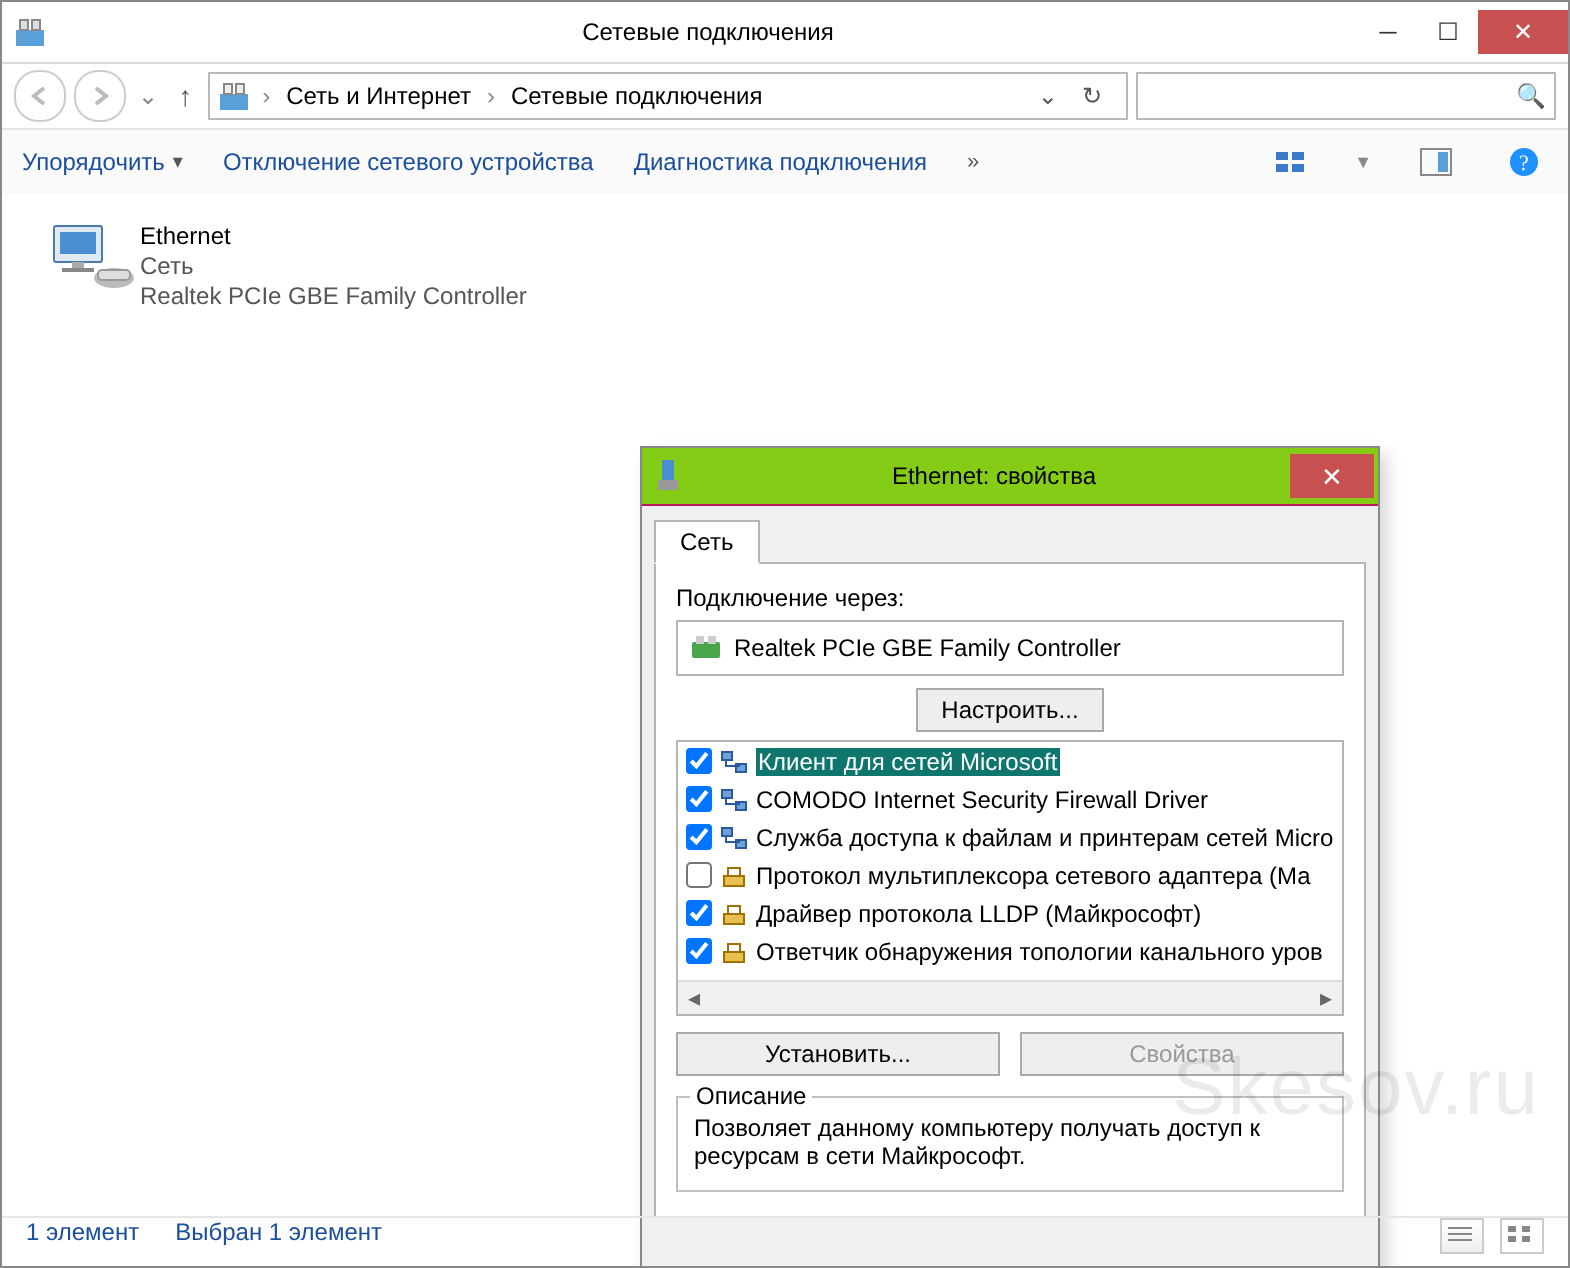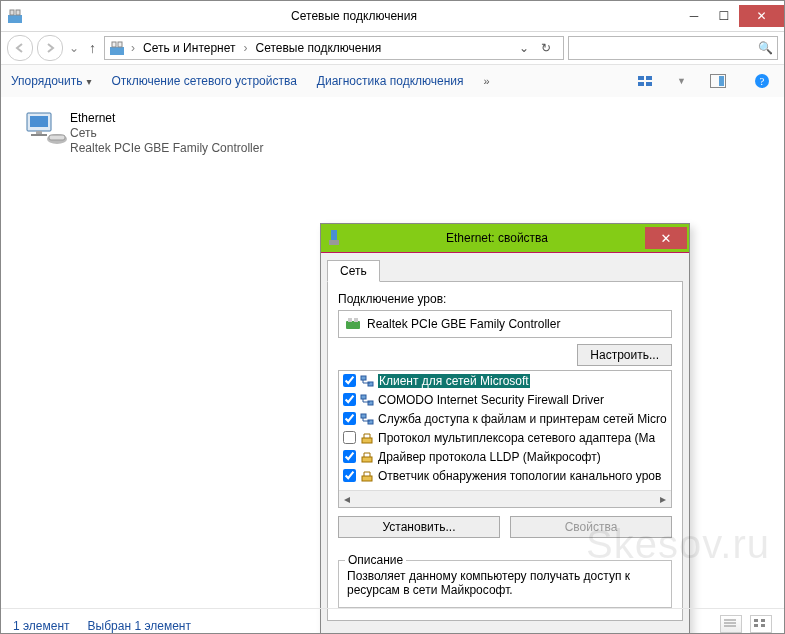--- a/index.html
+++ b/index.html
@@ -184,7 +184,7 @@
         <div class="tab">Сеть</div>
       </div>
       <div class="tabpanel">
-        <div class="lbl">Подключение уров:</div>
+        <div class="lbl">Подключение через:</div>
         <div class="adapter">
           <span>
             <svg width="16" height="14">

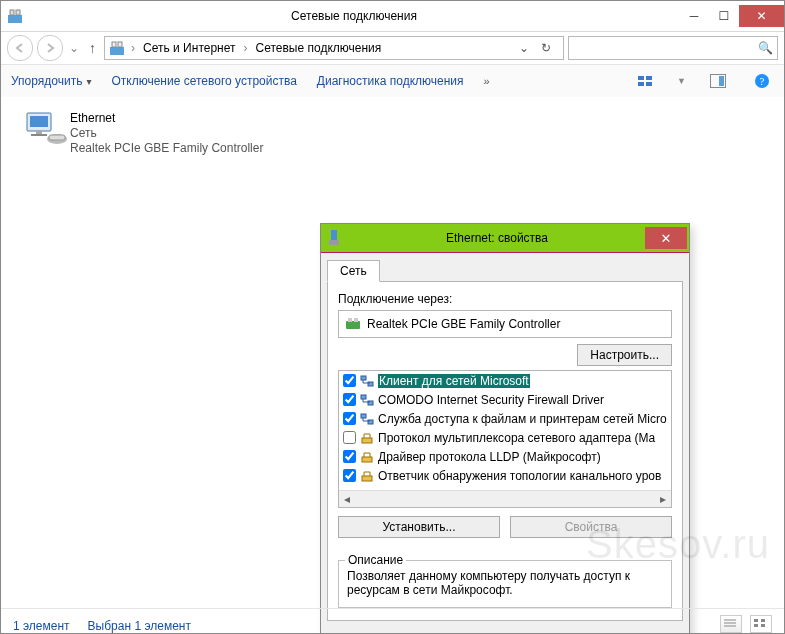--- a/index.html
+++ b/index.html
@@ -50,7 +50,7 @@
   .adapter{border:1px solid #b5b5b5;height:26px;display:flex;align-items:center;padding:0 6px;gap:6px}
   .btn{border:1px solid #aaa;background:#eee;height:22px;padding:0 12px;font-size:12px;display:inline-flex;align-items:center;justify-content:center}
   .btn.dis{color:#999}
-  .rowr{display:flex;justify-content:flex-end;margin-top:6px}
+  .rowr{display:flex;justify-content:center;margin-top:6px}
   .complist{margin-top:4px;border:1px solid #b5b5b5;height:136px;overflow:hidden;position:relative;background:#fff}
   .comp{display:flex;align-items:center;gap:4px;height:17px;padding:1px 4px;white-space:nowrap;font-size:12px}
   .comp input{margin:0}

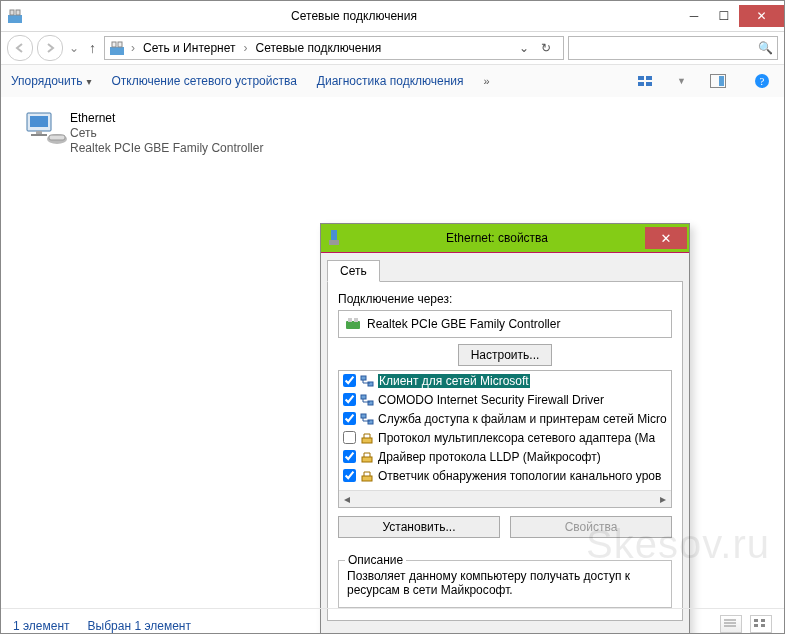--- a/index.html
+++ b/index.html
@@ -61,7 +61,7 @@
   .hscroll .track{flex:1}
   .btnrow{display:flex;gap:10px;margin-top:8px}
   .btnrow .btn{flex:1}
-  .group{border:1px solid #c0c0c0;margin-top:22px;padding:8px 8px 10px 8px;font-size:12px;position:relative;background:#fff}
+  .group{border:1px solid #c0c0c0;margin-top:10px;padding:8px 8px 10px 8px;font-size:12px;position:relative;background:#fff}
   .group .legend{position:absolute;top:-8px;left:6px;background:#fff;padding:0 3px}
   
   .watermark{position:absolute;right:14px;bottom:42px;font-size:40px;color:rgba(0,0,0,.08);font-weight:500;letter-spacing:1px;pointer-events:none}

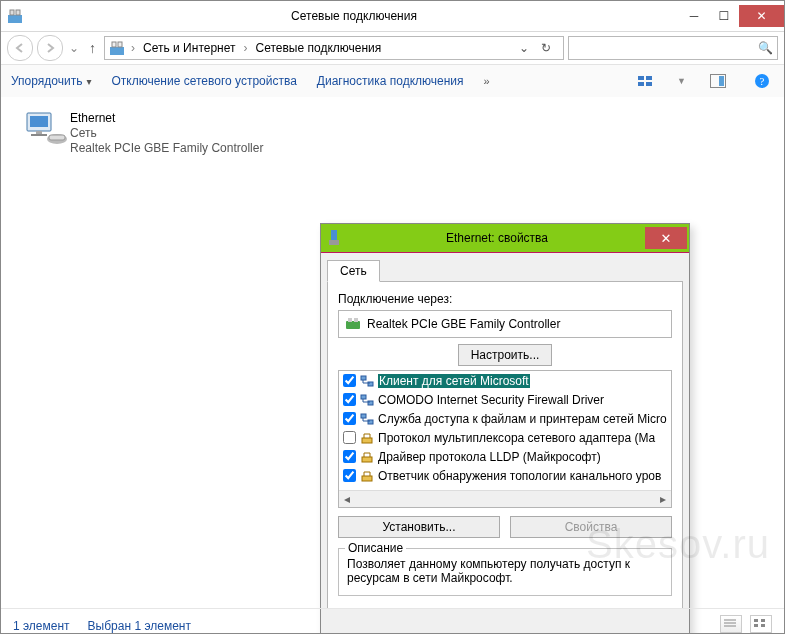--- a/index.html
+++ b/index.html
@@ -34,7 +34,7 @@
   .conn-text .name{color:#000}
   .conn-text .sub{color:#555}
   
-  .statusbar{position:absolute;bottom:0;left:0;right:0;height:24px;border-top:1px solid #e6e6e6;display:flex;align-items:flex-end;padding:0 12px;gap:18px;color:#1a4e9e;font-size:12px}
+  .statusbar{position:absolute;bottom:0;left:0;right:0;height:24px;border-top:1px solid #e6e6e6;display:flex;align-items:flex-start;padding:0 12px;gap:18px;color:#1a4e9e;font-size:12px}
   .statusbar .right{margin-left:auto;display:flex;gap:8px;color:#888}
   .viewbtn{width:20px;height:16px;border:1px solid #ccc}
   

